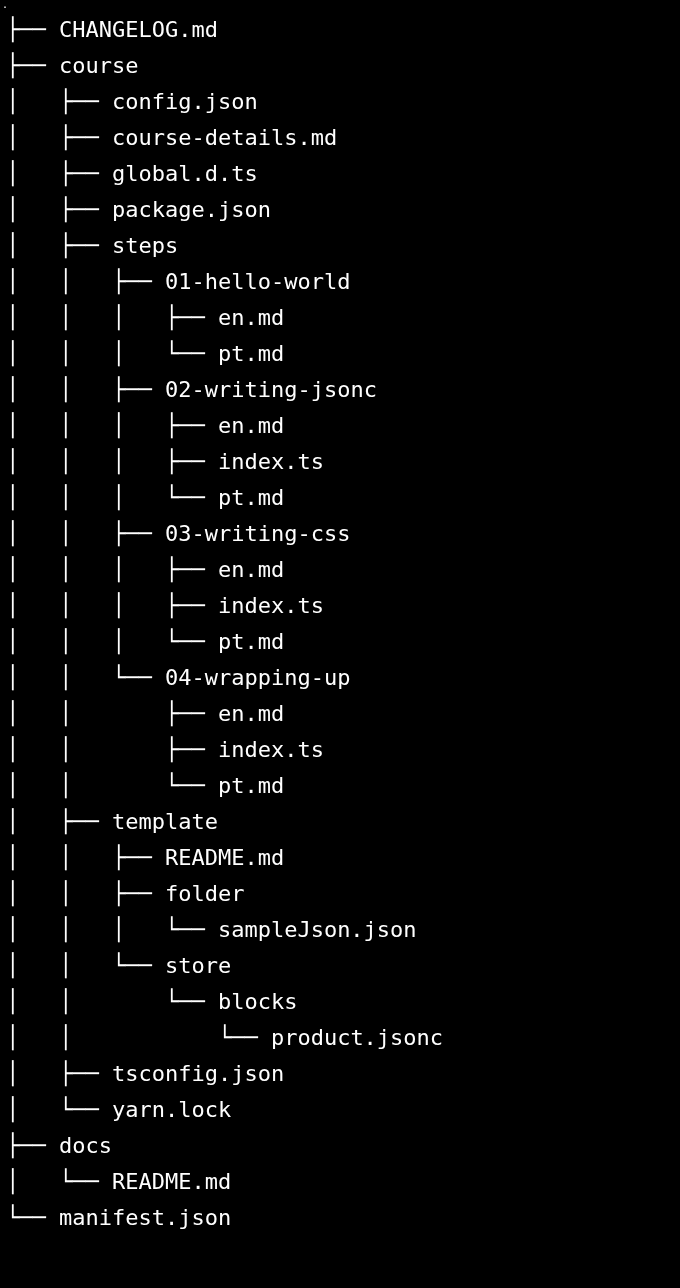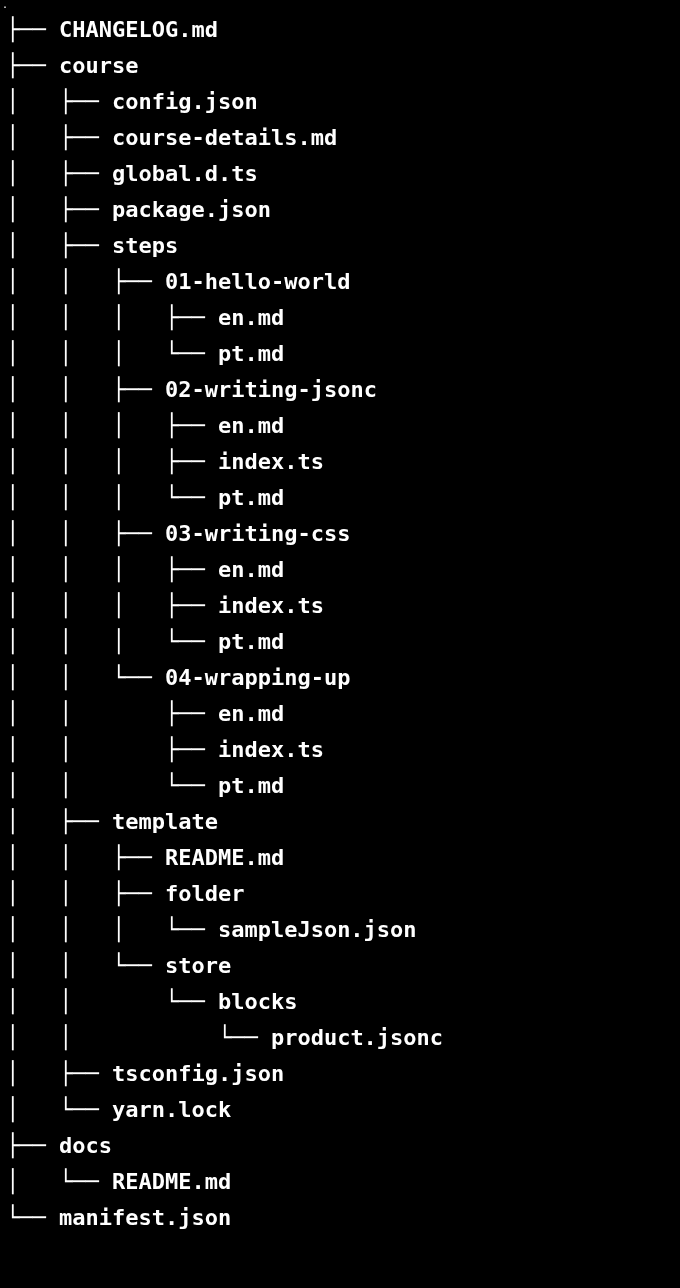--- a/index.html
+++ b/index.html
@@ -19,7 +19,7 @@
     white-space: pre;
     padding-left: 6px;
     padding-top: 2px;
-    font-weight: 700;
+    font-weight: 400;
   }
   .dot {
     font-size: 10px;

